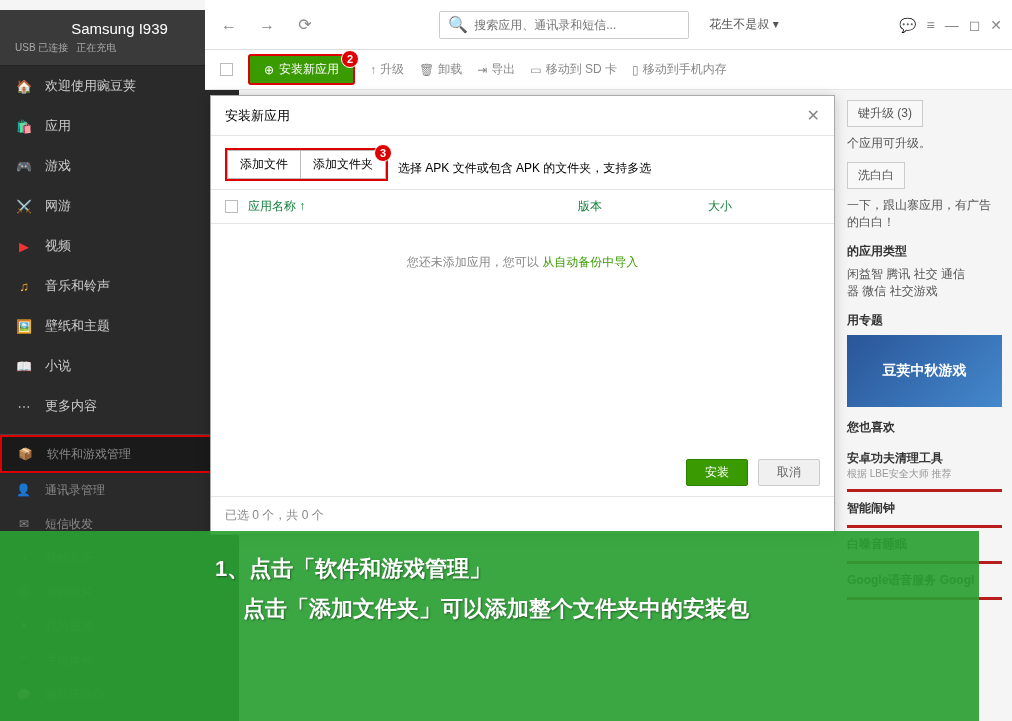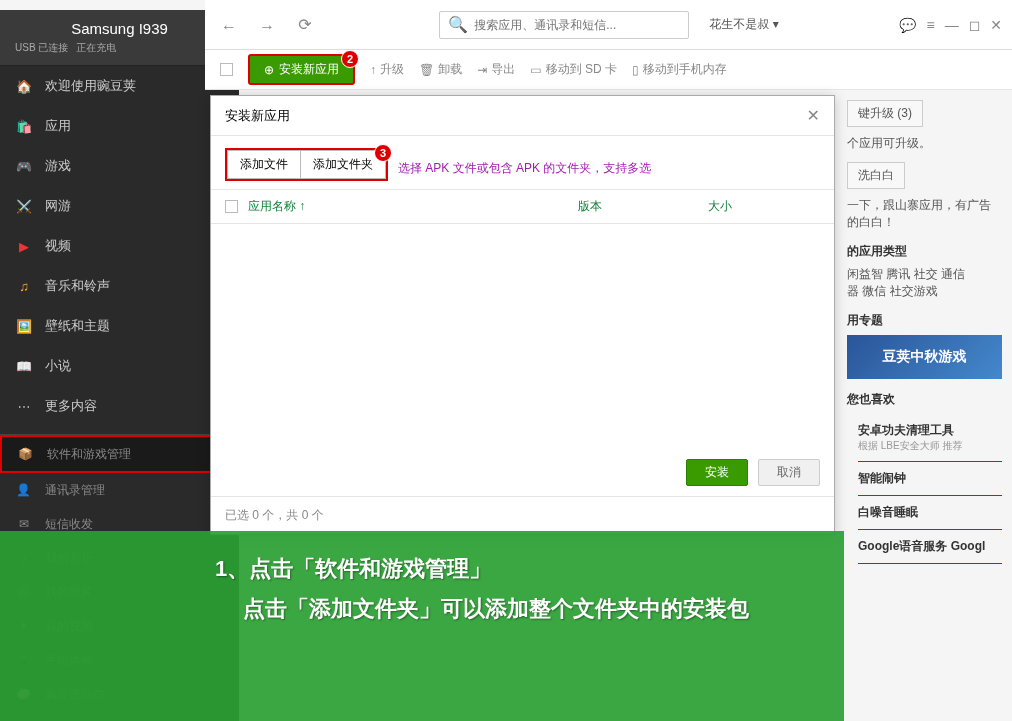--- a/index.html
+++ b/index.html
@@ -46,7 +46,7 @@
 .file-btn-group { border: 2px solid #d00; display: flex; position: relative; }
 .file-btn { border: 1px solid #bbb; padding: 5px 12px; background: #fff; cursor: pointer; font-size: 12px; }
 .file-btn:first-child { border-right: none; }
-.dialog-hint { margin-left: 10px; color: #a21caf; margin-top: 8px; }
+.dialog-hint { margin-left: 10px; color: #000000; margin-top: 8px; }
 .table-head { padding: 8px 14px; border-top: 1px solid #e5e5e5; border-bottom: 1px solid #e5e5e5; display: flex; font-size: 12px; color: #15803d; align-items: center; gap: 10px; }
 .col-name { flex: 0 0 320px; }
 .col-ver { flex: 0 0 120px; }

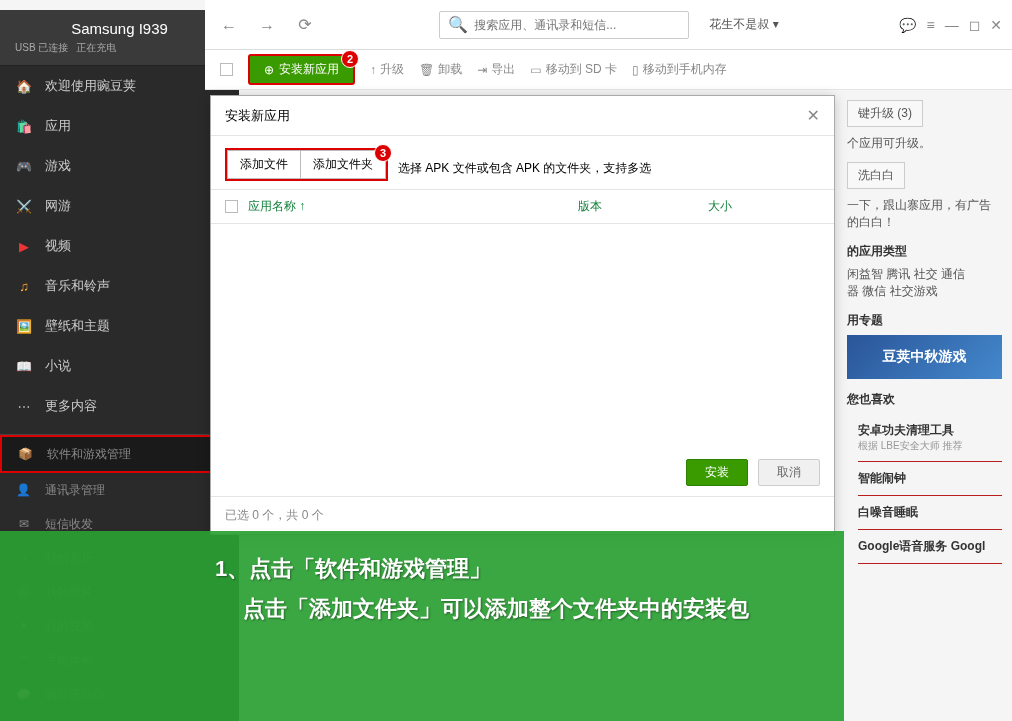--- a/index.html
+++ b/index.html
@@ -246,6 +246,9 @@
     <span class="col-ver">版本</span>
     <span class="col-size">大小</span>
   </div>
+  <div class="empty-msg">
+    <span>您还未添加应用，您可以 </span><a>从自动备份中导入</a>
+  </div>
   <div class="install-cancel-row">
     <div class="d-btn primary">安装</div>
     <div class="d-btn secondary">取消</div>

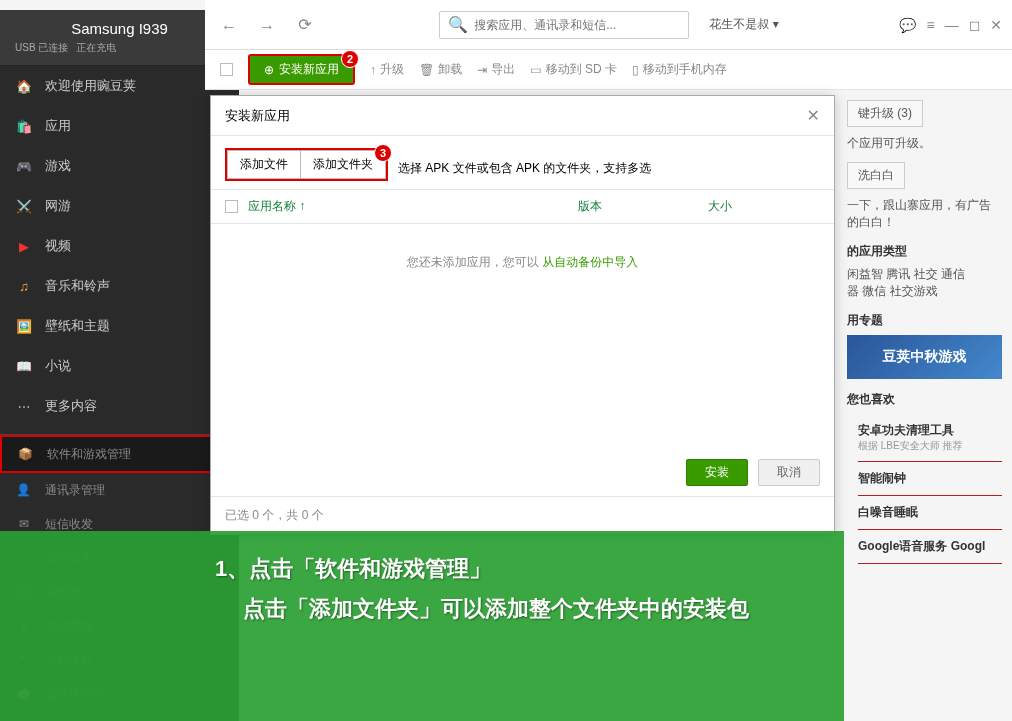--- a/index.html
+++ b/index.html
@@ -34,7 +34,7 @@
 .right-panel { position: absolute; right: 0; top: 90px; width: 175px; padding: 10px; font-size: 12px; color: #555; }
 .right-btn { border: 1px solid #ccc; background: #f8f8f8; padding: 4px 10px; font-size: 12px; margin-bottom: 8px; display: inline-block; }
 .right-section-title { font-weight: bold; margin: 12px 0 6px; color: #333; }
-.promo-img { width: 100%; height: 44px; background: linear-gradient(135deg,#2a5599,#4488cc); color: #fff; display: flex; align-items: center; justify-content: center; font-size: 14px; font-weight: bold; margin: 6px 0; }
+.promo-img { width: 100%; height: 72px; background: linear-gradient(135deg,#2a5599,#4488cc); color: #fff; display: flex; align-items: center; justify-content: center; font-size: 14px; font-weight: bold; margin: 6px 0; }
 .rec-item { padding: 8px 0; border-bottom: 1px solid #b91c1c; margin-left: 11px; }
 .rec-title { font-weight: bold; color: #333; font-size: 12px; }
 .rec-sub { color: #999; font-size: 10px; }

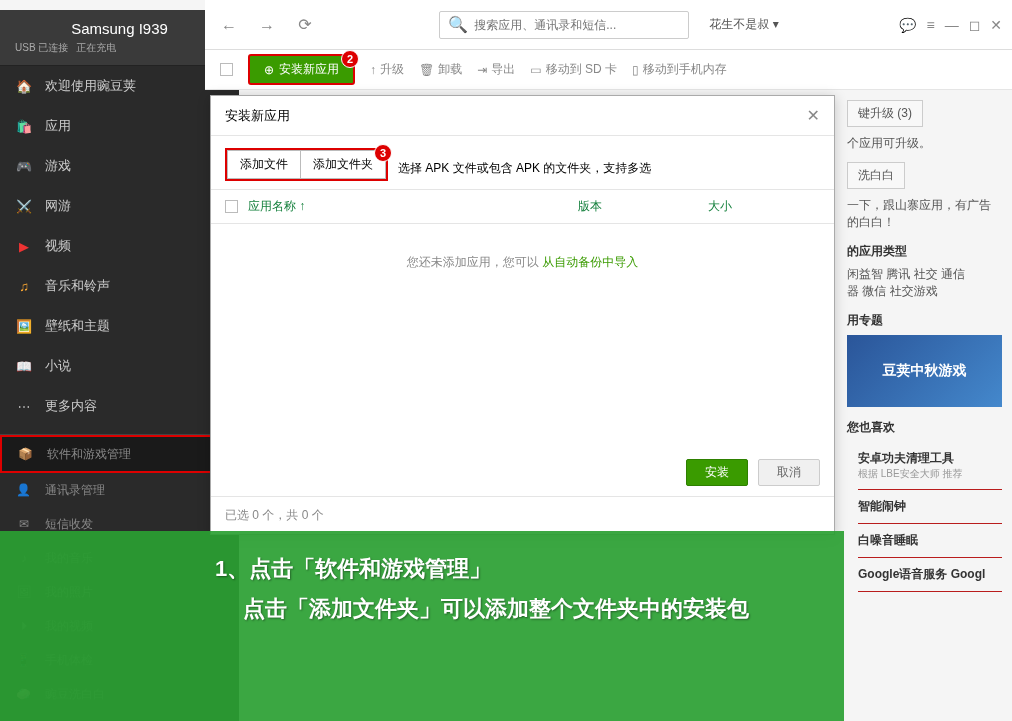--- a/index.html
+++ b/index.html
@@ -35,7 +35,7 @@
 .right-btn { border: 1px solid #ccc; background: #f8f8f8; padding: 4px 10px; font-size: 12px; margin-bottom: 8px; display: inline-block; }
 .right-section-title { font-weight: bold; margin: 12px 0 6px; color: #333; }
 .promo-img { width: 100%; height: 72px; background: linear-gradient(135deg,#2a5599,#4488cc); color: #fff; display: flex; align-items: center; justify-content: center; font-size: 14px; font-weight: bold; margin: 6px 0; }
-.rec-item { padding: 8px 0; border-bottom: 1px solid #b91c1c; margin-left: 11px; }
+.rec-item { padding: 8px 0; border-bottom: 3px solid #b91c1c; }
 .rec-title { font-weight: bold; color: #333; font-size: 12px; }
 .rec-sub { color: #999; font-size: 10px; }
 

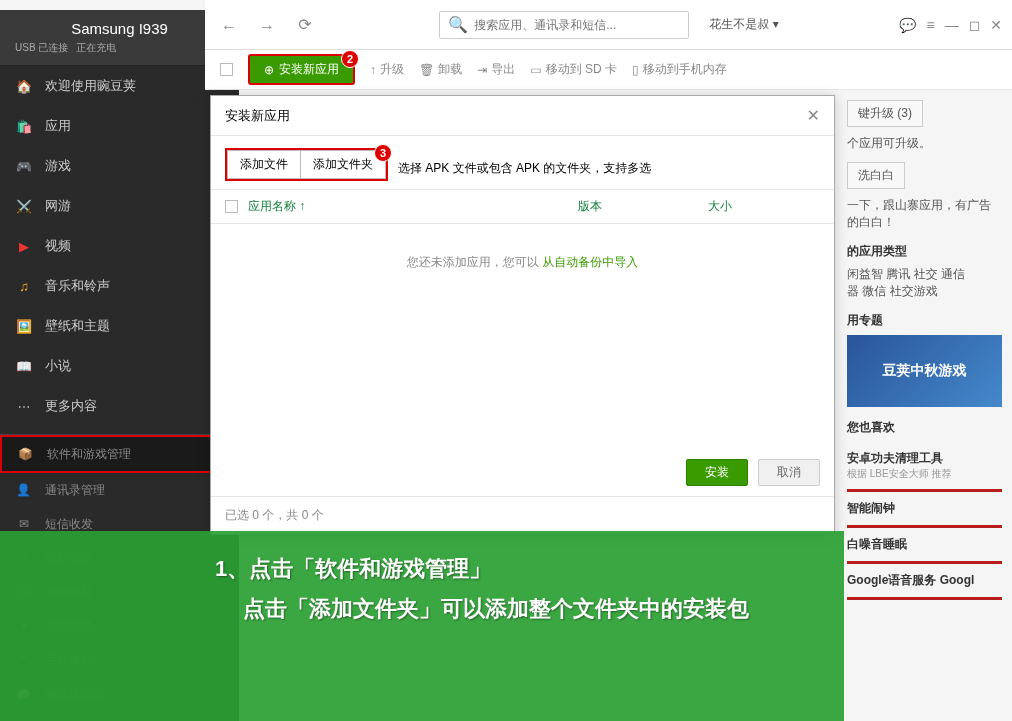--- a/index.html
+++ b/index.html
@@ -55,7 +55,7 @@
 .empty-msg a { color: #3a9b00; text-decoration: none; }
 .dialog-footer { position: absolute; bottom: 0; left: 0; right: 0; padding: 10px 14px; border-top: 1px solid #e5e5e5; font-size: 12px; color: #888; }
 
-.overlay { position: absolute; left: 0; bottom: 0; width: 844px; height: 190px; background: rgba(42,160,50,0.92); padding: 18px 0 16px 215px; }
+.overlay { position: absolute; left: 0; bottom: 0; width: 979px; height: 190px; background: rgba(42,160,50,0.92); padding: 18px 0 16px 215px; }
 .overlay-line { color: #fff; font-size: 22px; font-weight: bold; line-height: 1.8; text-shadow: 1px 1px 2px rgba(0,0,0,0.4); }
 
 .sidebar-lower-faded .nav-item { opacity: 0.5; }

